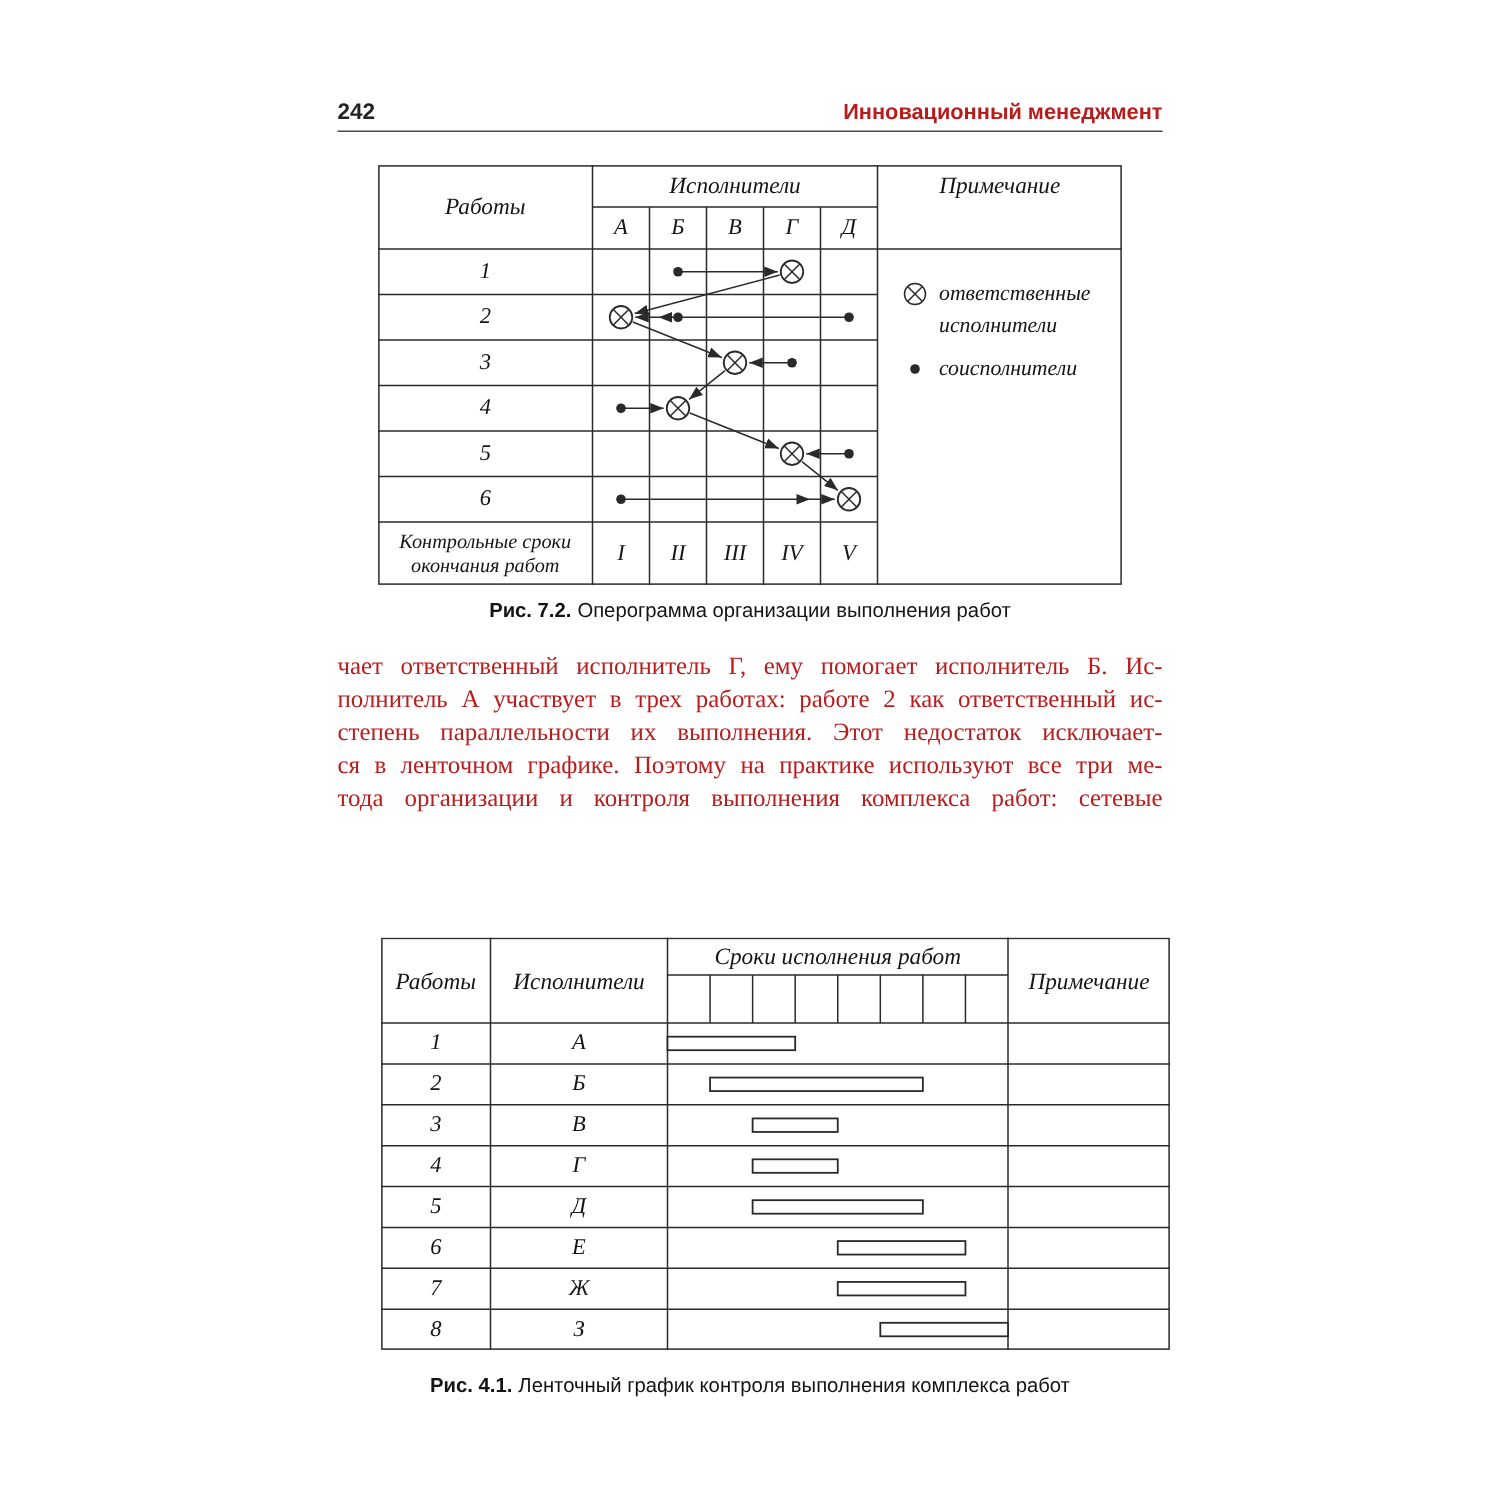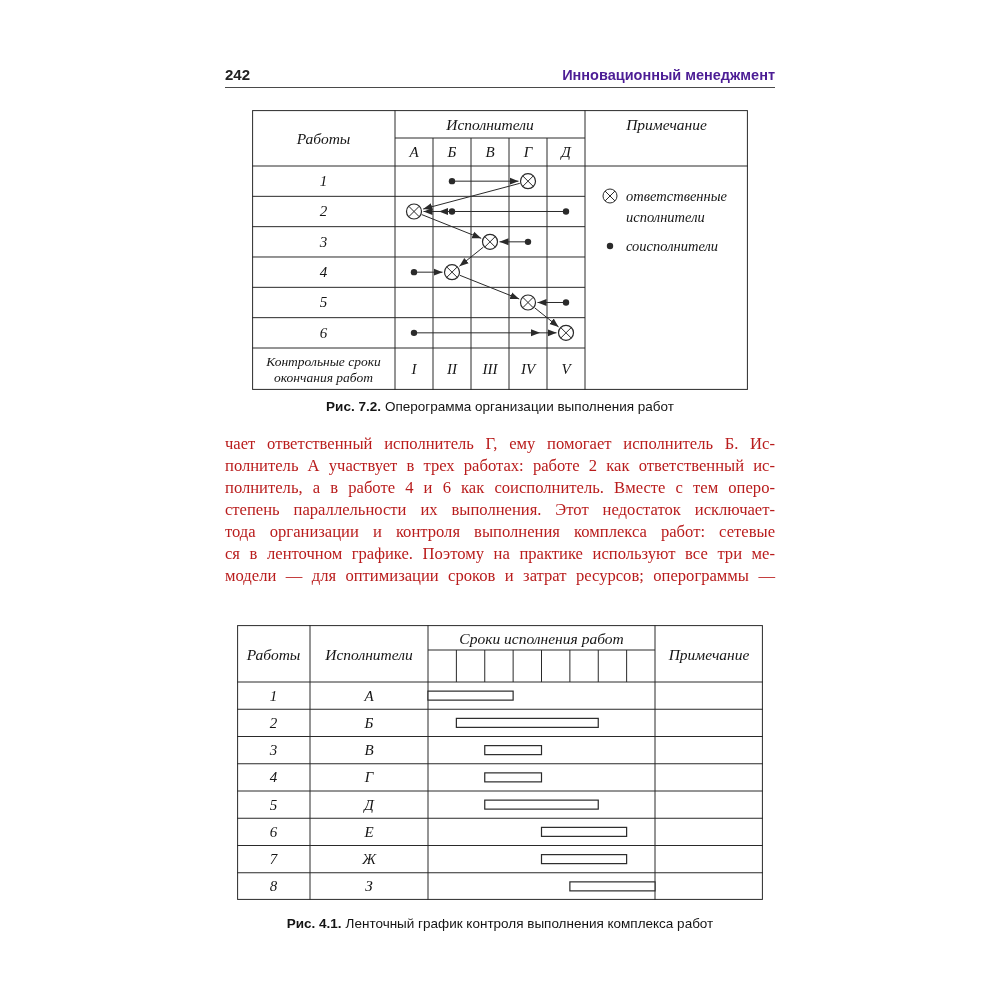--- a/index.html
+++ b/index.html
@@ -29,7 +29,7 @@
 <div class="page">
 
   <div class="runhead-num">242</div>
-  <div class="runhead-title" style="color: #4c1d95;">Инновационный менеджмент</div>
+  <div class="runhead-title" style="color: #b91c1c;">Инновационный менеджмент</div>
   <div class="runhead-rule"></div>
 
   <div class="fig" id="fig72-wrap">

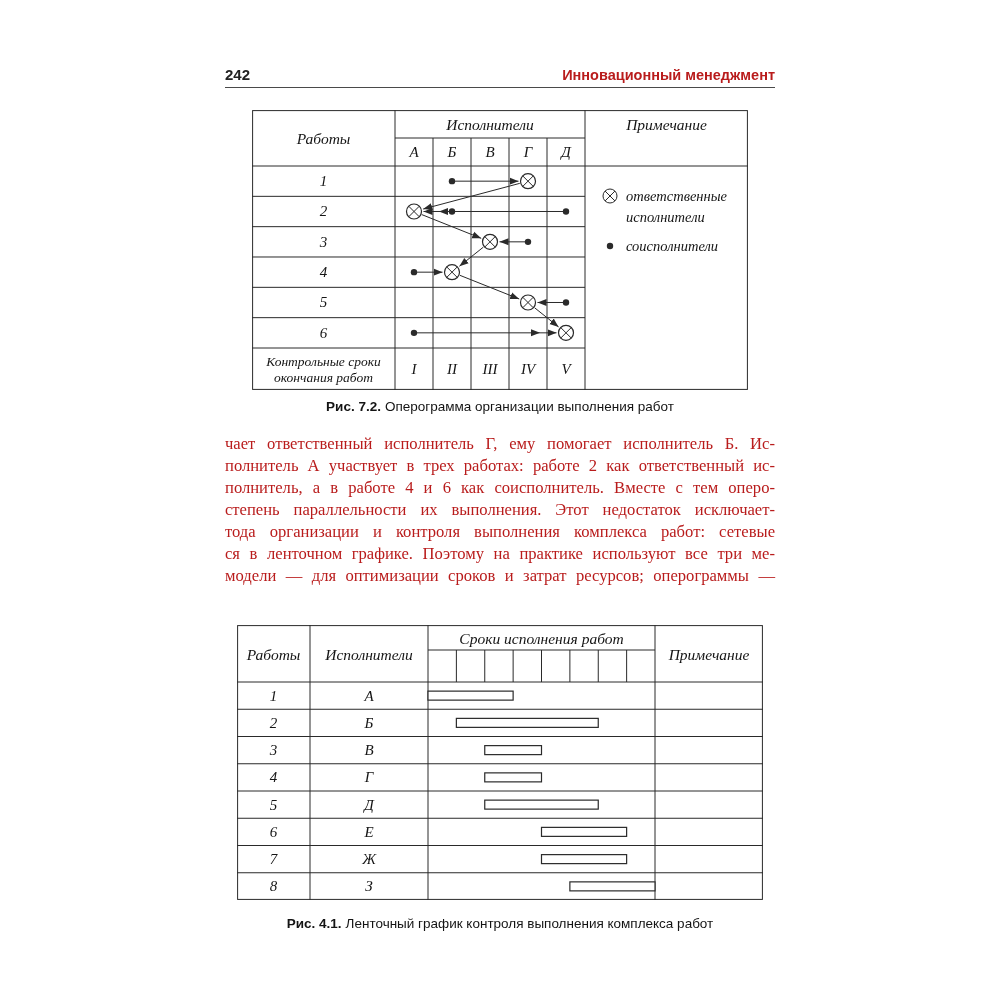--- a/index.html
+++ b/index.html
@@ -130,7 +130,6 @@
   <div class="body-text">
     <div class="pline">чает ответственный исполнитель Г, ему помогает исполнитель Б. Ис-</div>
     <div class="pline">полнитель А участвует в трех работах: работе 2 как ответственный ис-</div>
-    <div class="pline">полнитель, а в работе 4 и 6 как соисполнитель. Вместе с тем оперо-</div>
     <div class="pline">степень параллельности их выполнения. Этот недостаток исключает-</div>
     <div class="pline">тода организации и контроля выполнения комплекса работ: сетевые</div>
     <div class="pline">ся в ленточном графике. Поэтому на практике используют все три ме-</div>

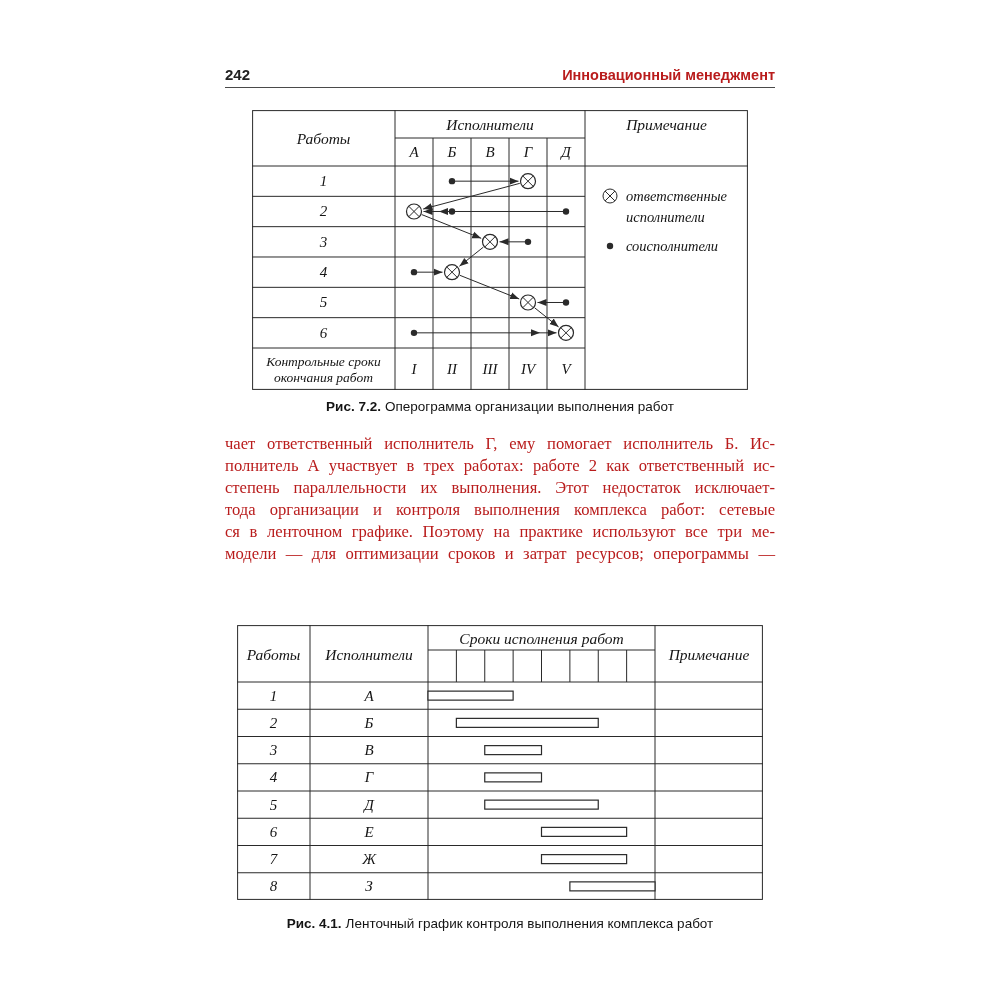--- a/index.html
+++ b/index.html
@@ -131,8 +131,8 @@
     <div class="pline">чает ответственный исполнитель Г, ему помогает исполнитель Б. Ис-</div>
     <div class="pline">полнитель А участвует в трех работах: работе 2 как ответственный ис-</div>
     <div class="pline">степень параллельности их выполнения. Этот недостаток исключает-</div>
+    <div class="pline">ся в ленточном графике. Поэтому на практике используют все три ме-</div>
     <div class="pline">тода организации и контроля выполнения комплекса работ: сетевые</div>
-    <div class="pline">ся в ленточном графике. Поэтому на практике используют все три ме-</div>
     <div class="pline">модели — для оптимизации сроков и затрат ресурсов; оперограммы —</div>
   </div>
 

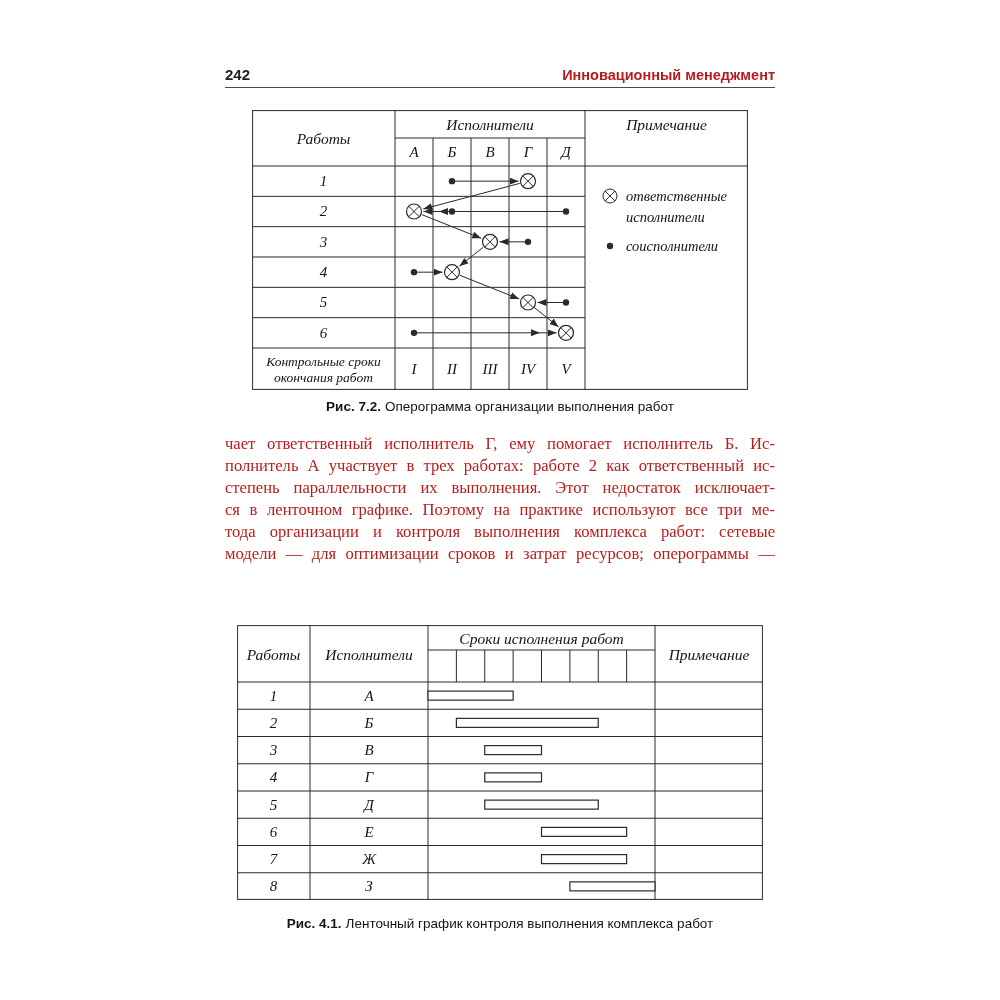--- a/index.html
+++ b/index.html
@@ -133,7 +133,6 @@
     <div class="pline">степень параллельности их выполнения. Этот недостаток исключает-</div>
     <div class="pline">ся в ленточном графике. Поэтому на практике используют все три ме-</div>
     <div class="pline">тода организации и контроля выполнения комплекса работ: сетевые</div>
-    <div class="pline">модели — для оптимизации сроков и затрат ресурсов; оперограммы —</div>
   </div>
 
   <div class="fig" id="fig73-wrap">

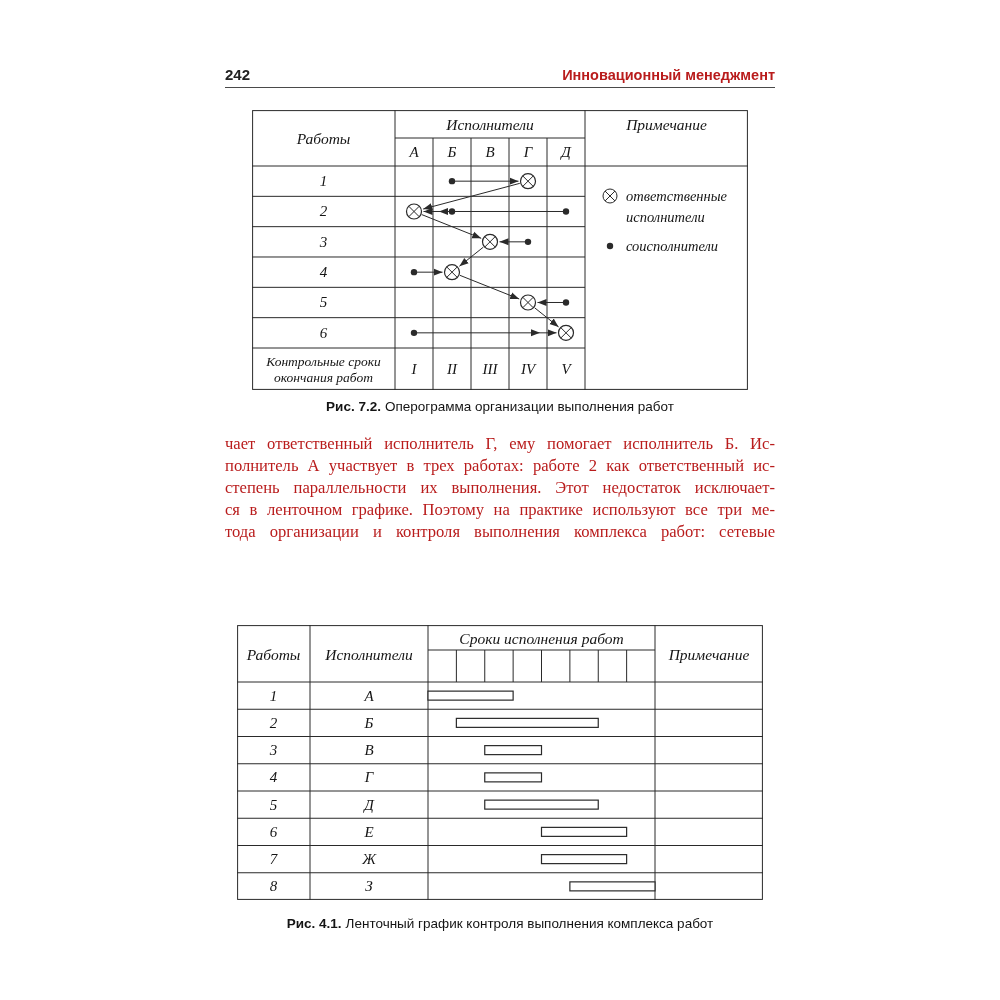--- a/index.html
+++ b/index.html
@@ -12,7 +12,7 @@
   .runhead-rule{position:absolute;left:225px;top:87px;width:550px;height:1px;background:#4a4a4a;}
   .fig{position:absolute;font-style:italic;}
   #fig72-wrap{left:252px;top:110px;}
-  #fig73-wrap{left:237px;top:625px;}
+  #fig73-wrap{left:254px;top:625px;}
   .caption{position:absolute;left:225px;width:550px;text-align:center;
         font-family:"Liberation Sans",sans-serif;font-size:13.5px;color:#141414;}
   .caption b{font-weight:bold;margin-right:4px;}

